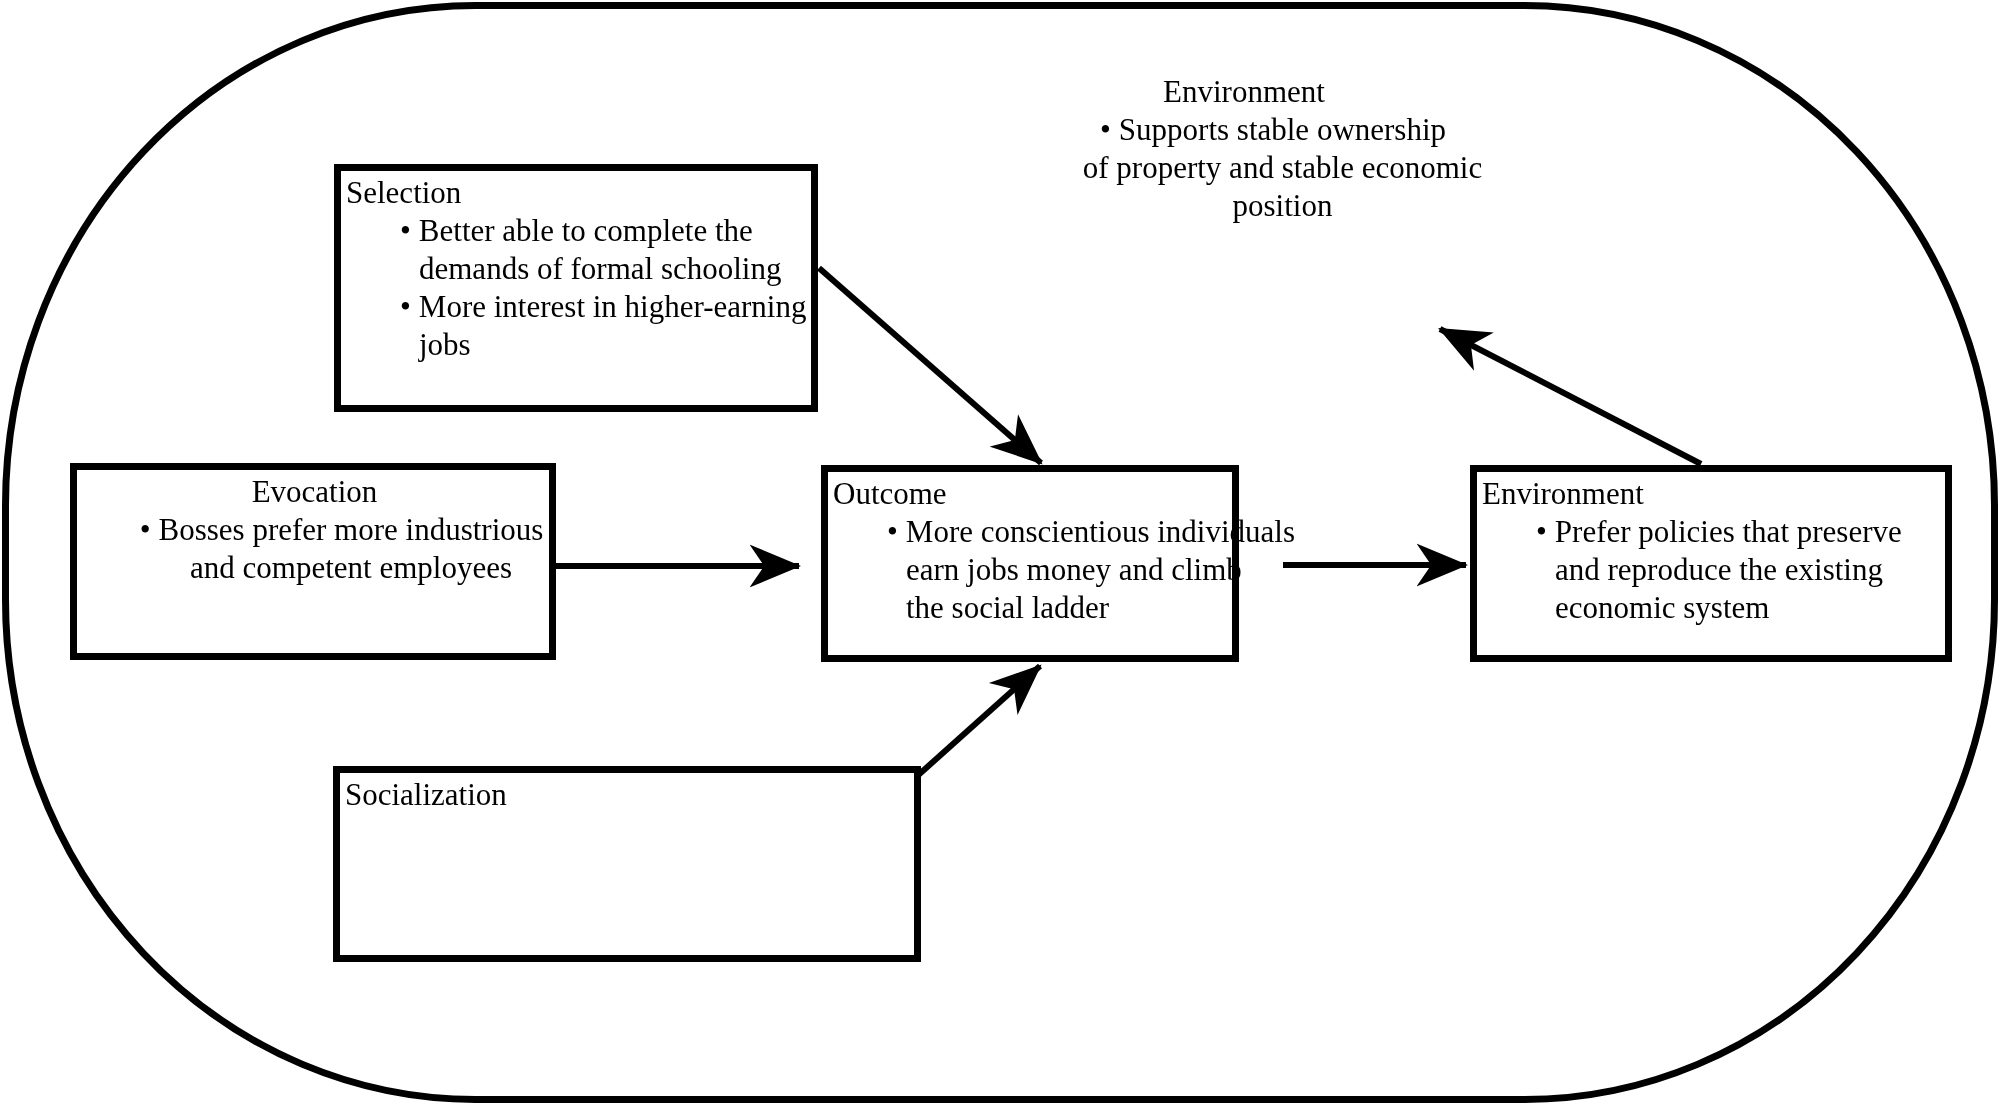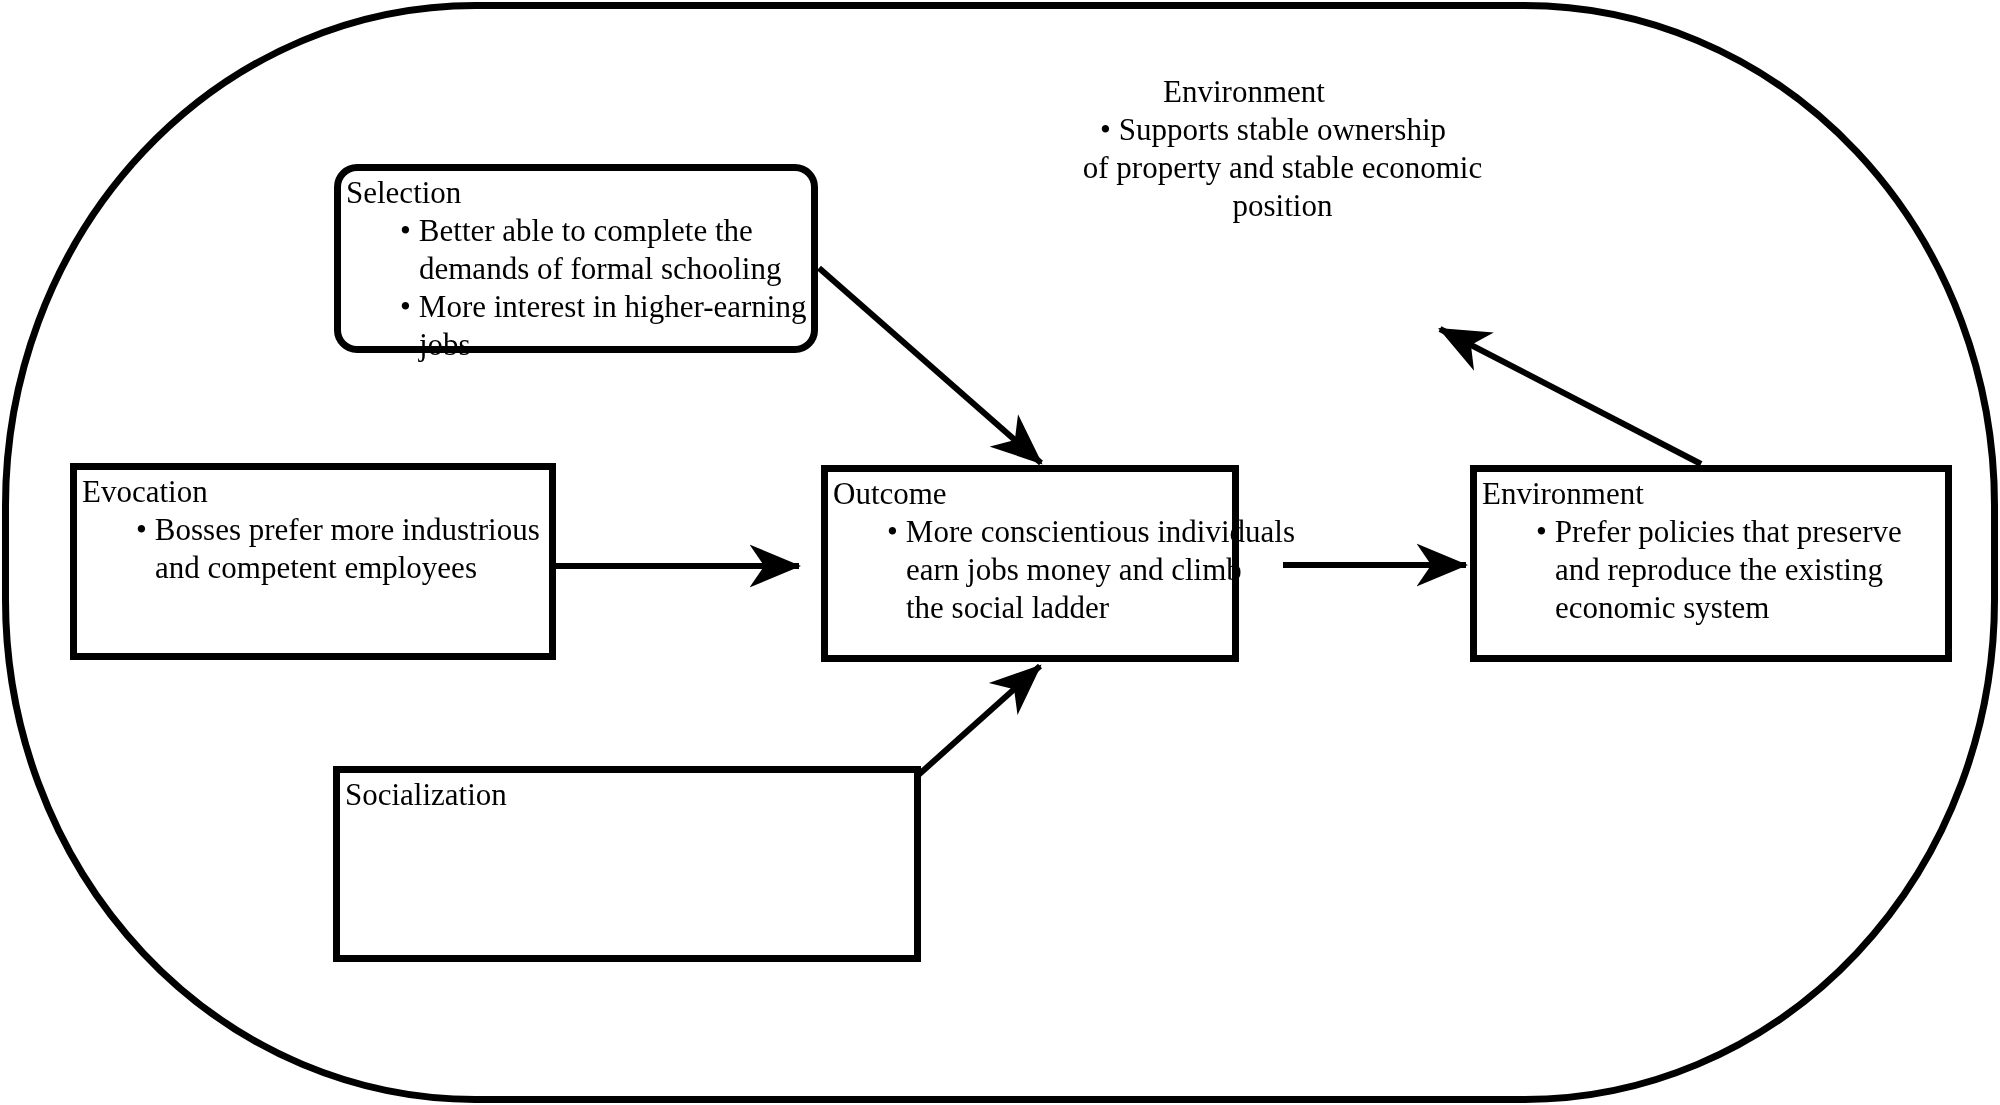--- a/index.html
+++ b/index.html
@@ -44,7 +44,7 @@
     text-align: center;
   }
   .env-block .bullet { padding-left: 79px; }
-  #box-selection     { left: 334px;  top: 164px; width: 484px; height: 189px; border-radius: 23px; }
+  #box-selection     { left: 334px;  top: 164px; width: 484px; height: 248px; }
   #box-evocation     { left: 70px;   top: 463px; width: 486px; height: 197px; }
   #box-socialization { left: 333px;  top: 766px; width: 588px; height: 196px; }
   #box-outcome       { left: 802px;  top: 465px; width: 418px; height: 197px; margin-left: 19px; }

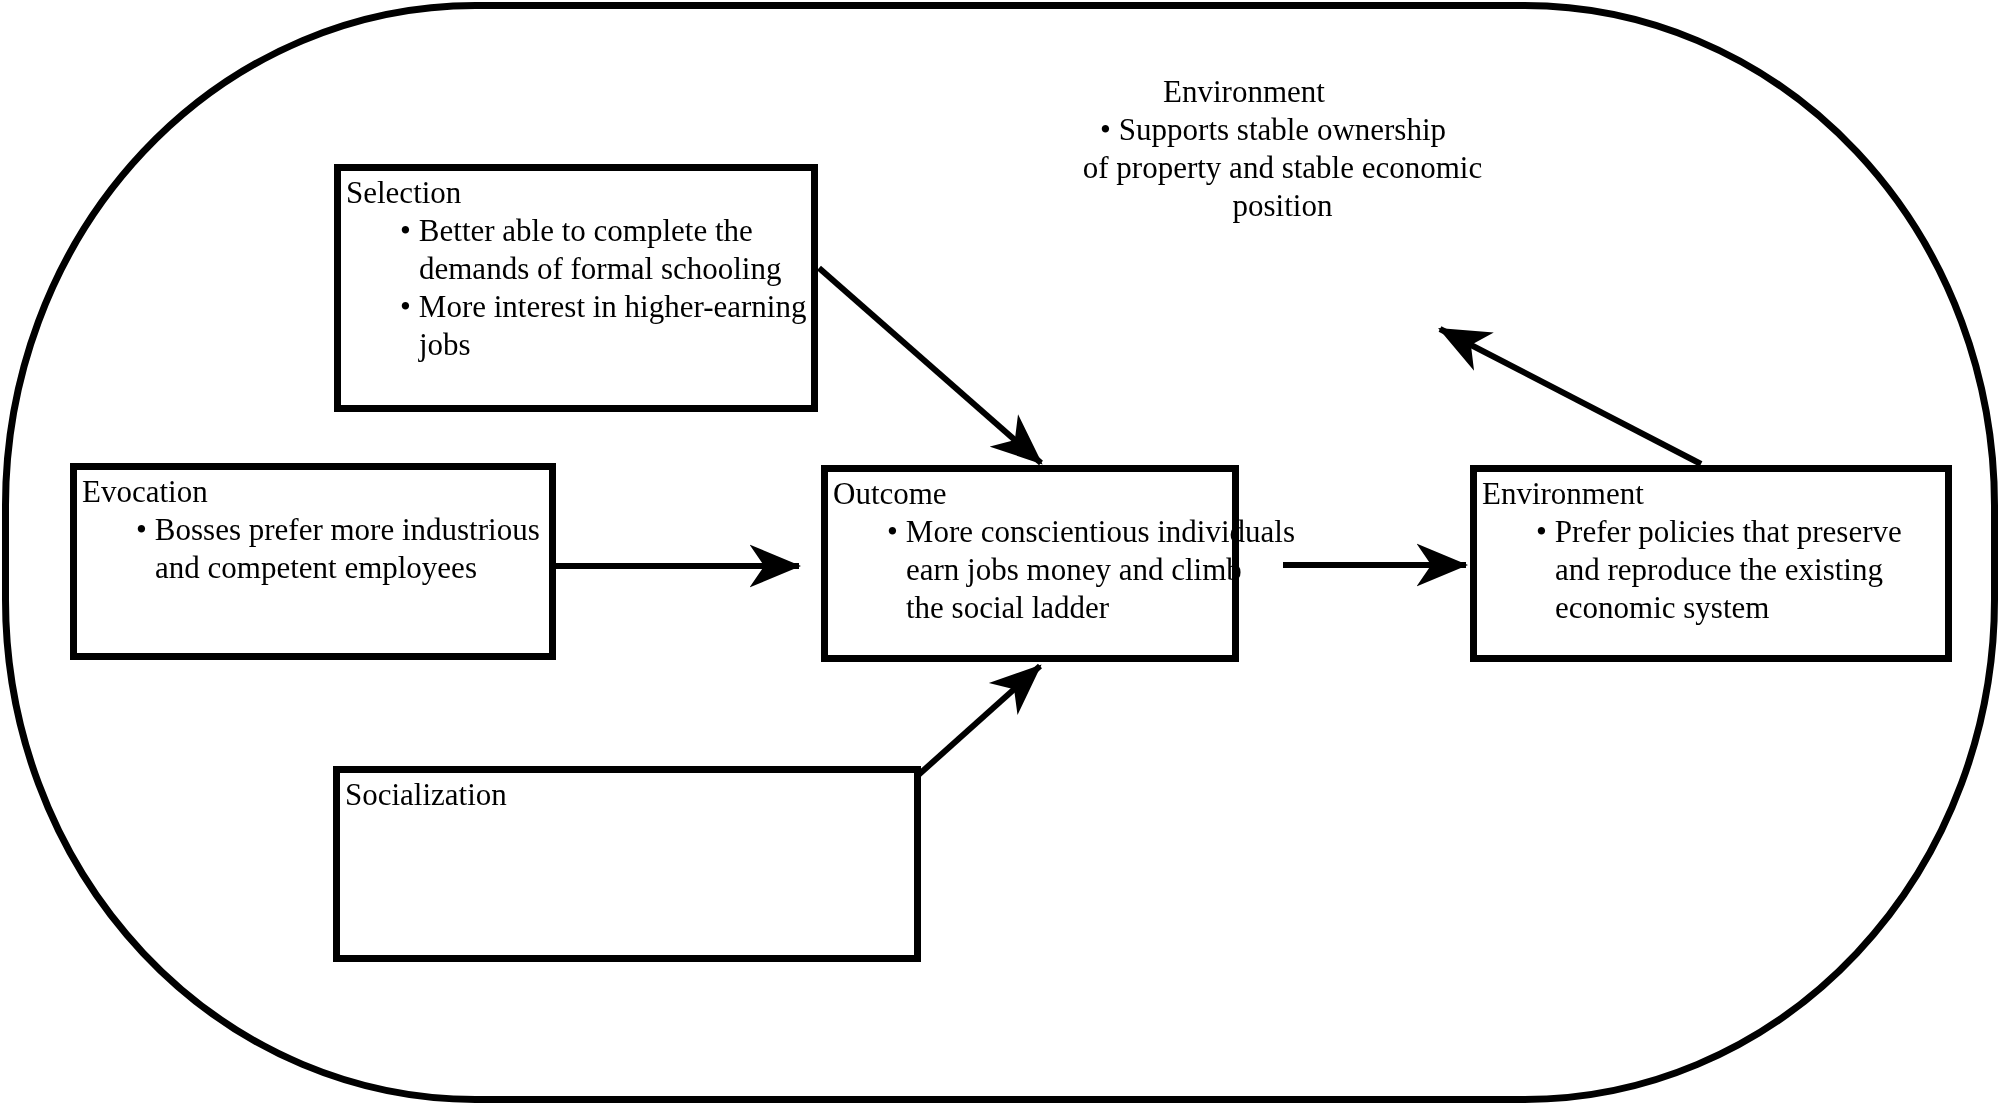--- a/index.html
+++ b/index.html
@@ -45,7 +45,7 @@
   }
   .env-block .bullet { padding-left: 79px; }
   #box-selection     { left: 334px;  top: 164px; width: 484px; height: 248px; }
-  #box-evocation     { left: 70px;   top: 463px; width: 486px; height: 197px; }
+  #box-evocation     { left: 70px;   top: 463px; width: 486px; height: 197px; text-align: center; }
   #box-socialization { left: 333px;  top: 766px; width: 588px; height: 196px; }
   #box-outcome       { left: 802px;  top: 465px; width: 418px; height: 197px; margin-left: 19px; }
   #box-manipulation  { left: 1470px; top: 465px; width: 482px; height: 197px; }

